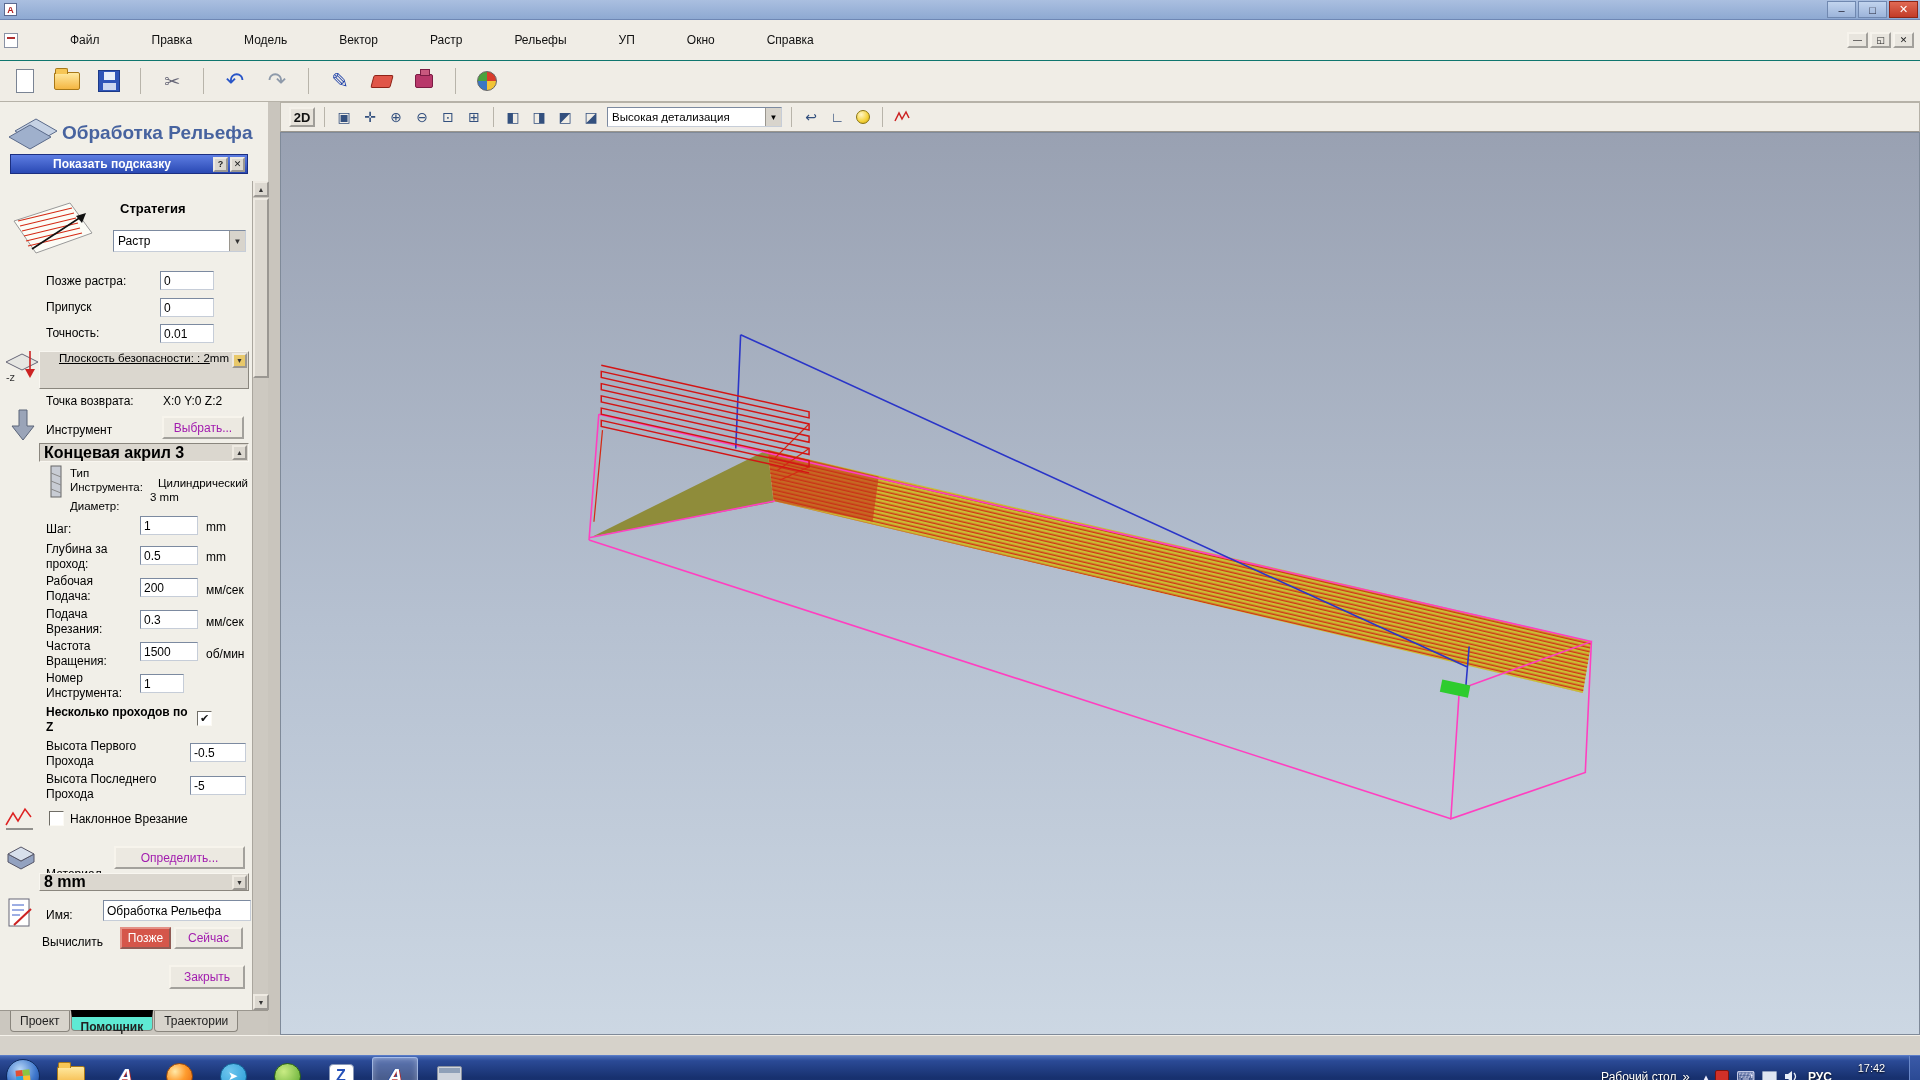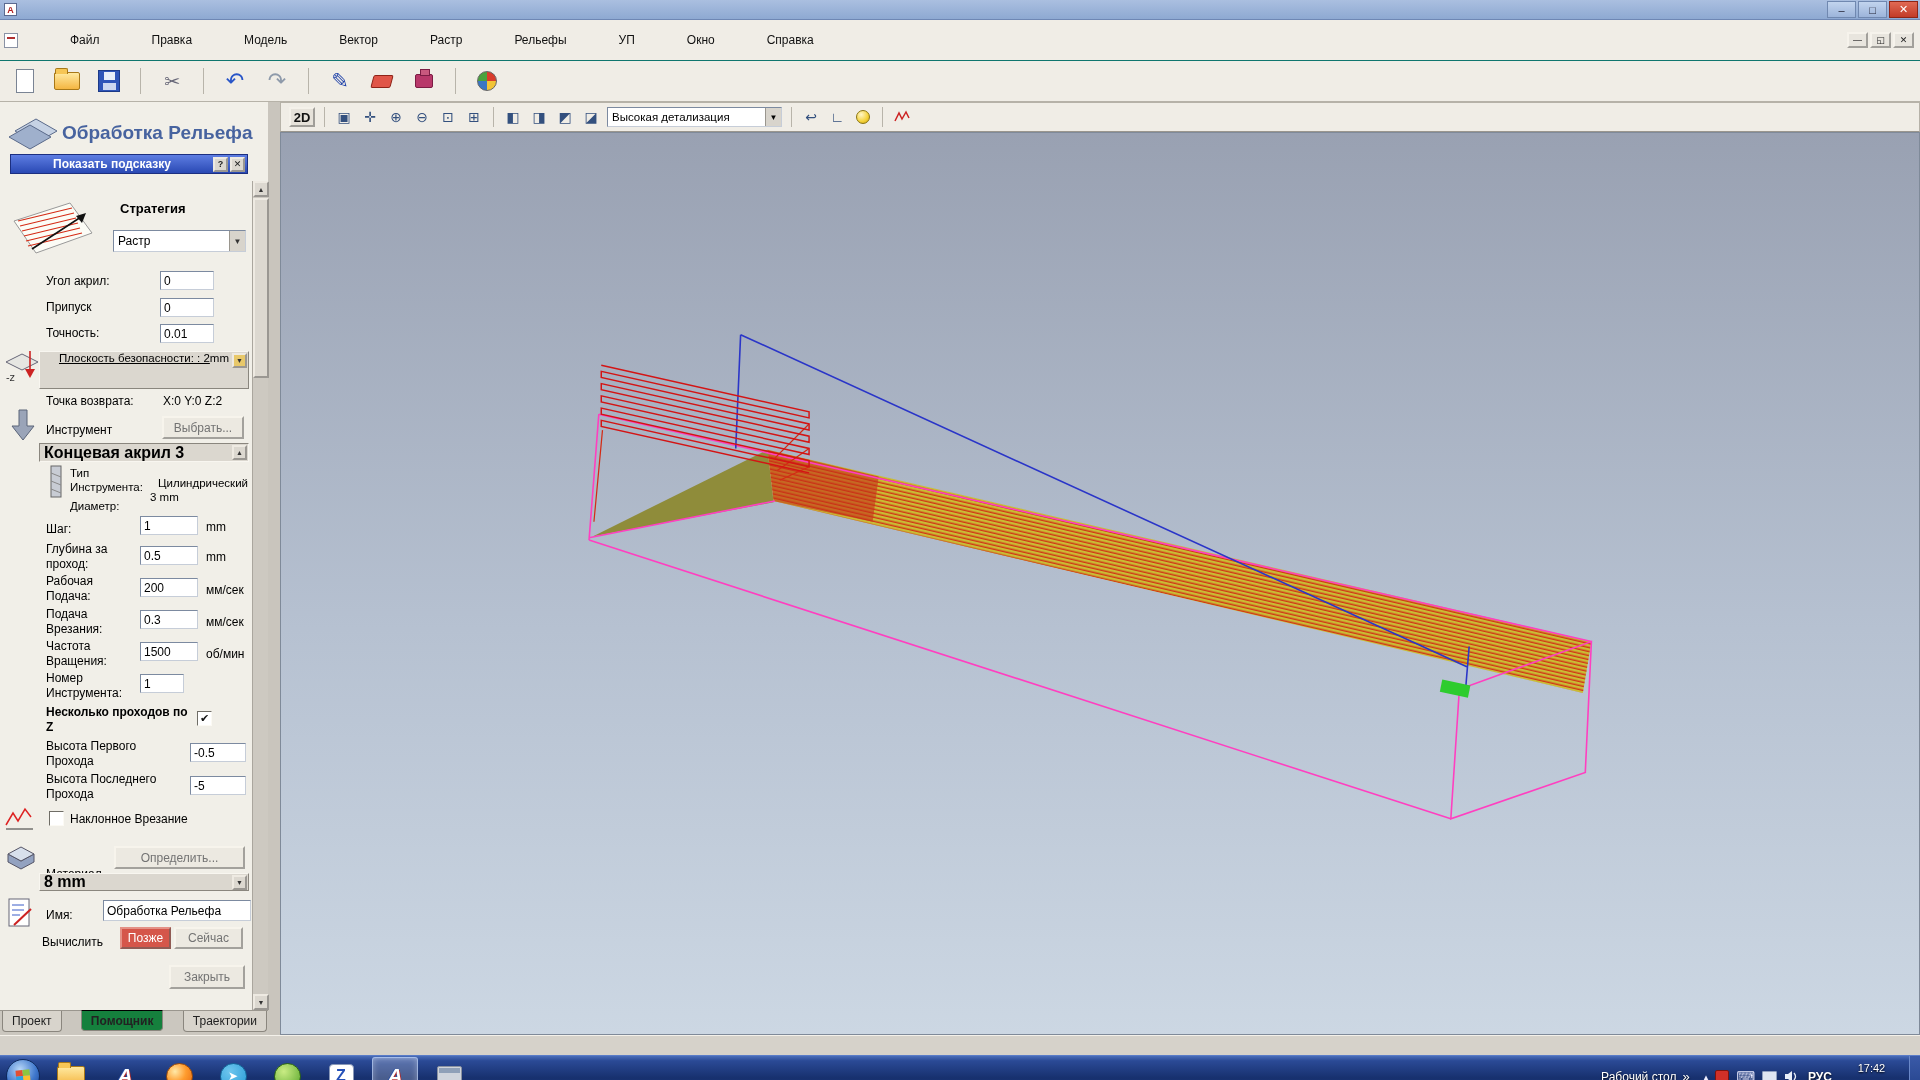--- a/index.html
+++ b/index.html
@@ -215,7 +215,7 @@
       <span class="a">▼</span>
     </div>
 
-    <div class="al" style="top:172px;left:46px;">Угол акрил:</div>
+    <div class="al" style="top:172px;left:46px;">Позже растра:</div>
     <input class="inp" style="top: 169px; left: 160px; width: 54px;" value="0">
     <div class="al" style="top:198px;left:46px;">Припуск</div>
     <input class="inp" style="top: 196px; left: 160px; width: 54px;" value="0">

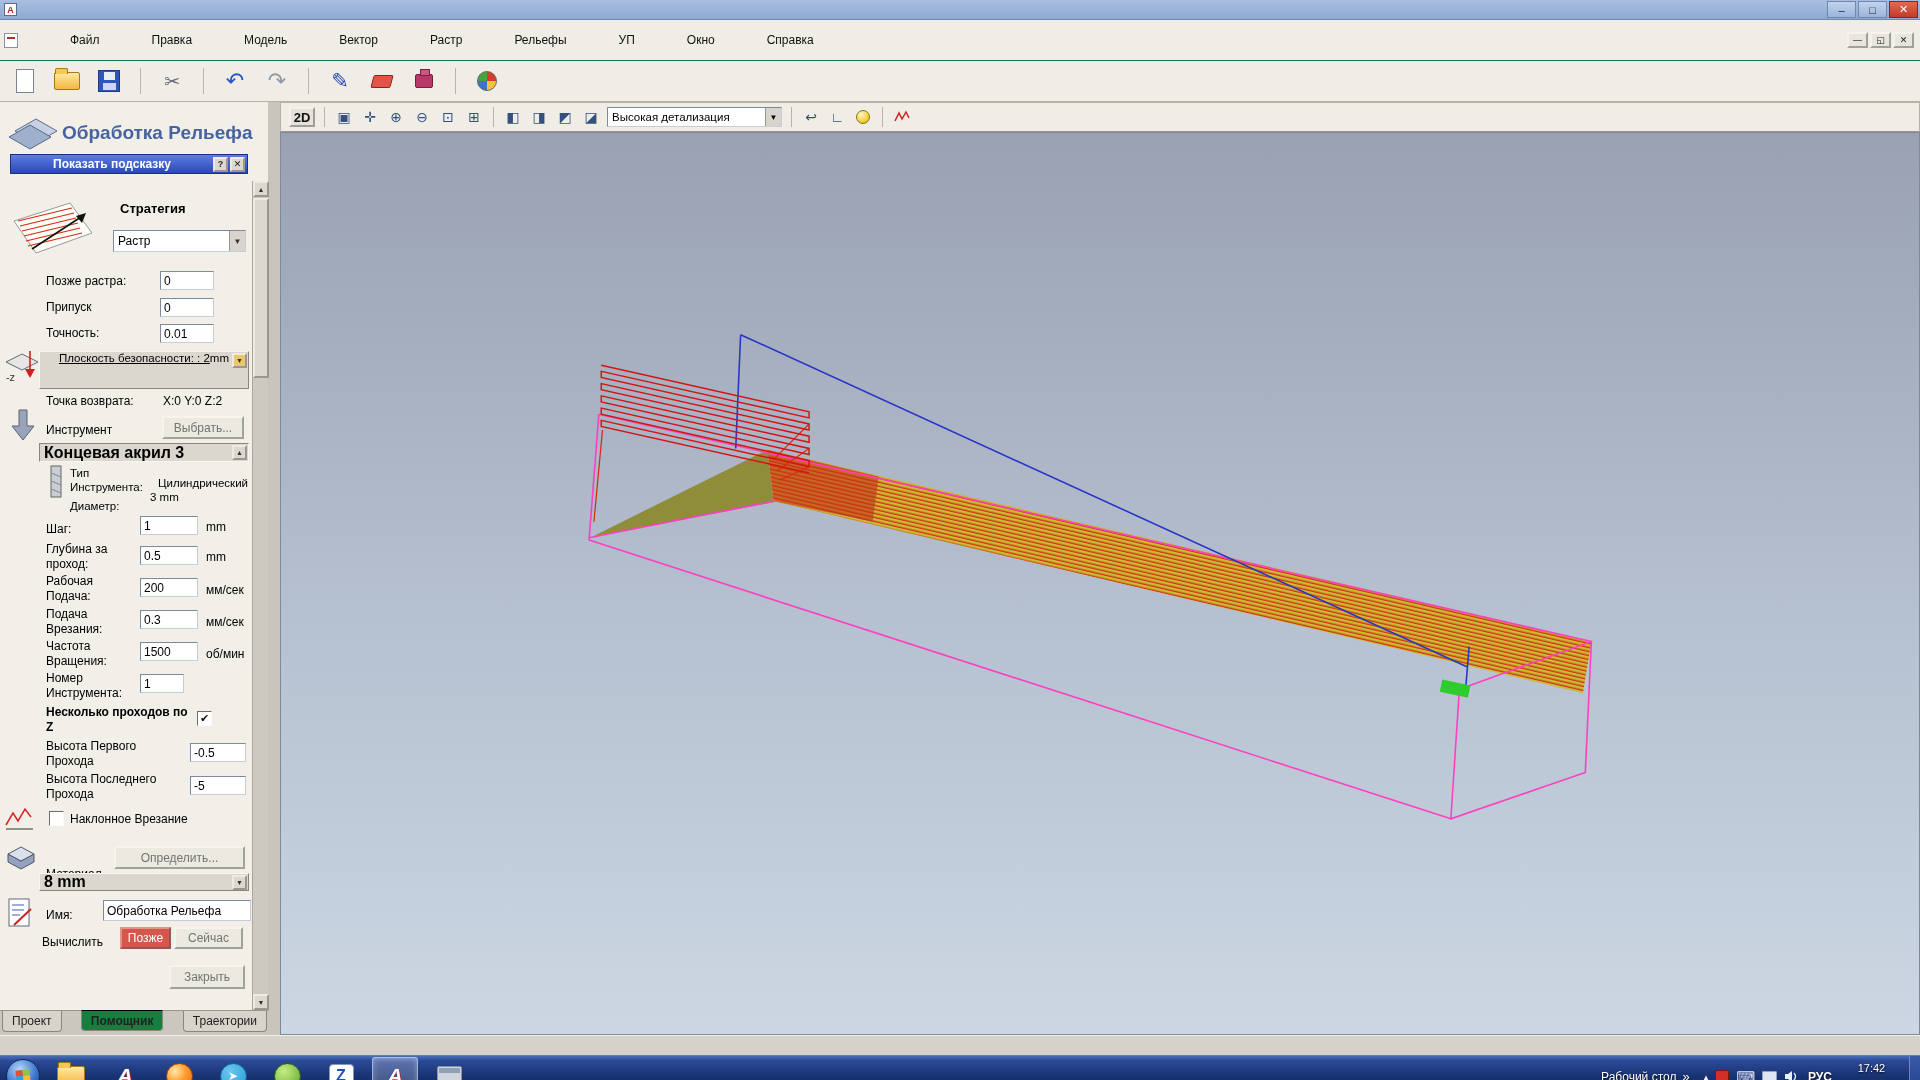--- a/index.html
+++ b/index.html
@@ -51,7 +51,7 @@
 
   .al { position:absolute; font-size:12px; color:#000; line-height:1.25; }
   .inp { position:absolute; height:19px; background:#fff; border:1px solid; border-color:#7c8aa0 #c6cdd8 #c6cdd8 #7c8aa0; font-size:12px; padding:0 3px; font-family:inherit; color:#000; }
-  .pbtn { position:absolute; background:#ece9e1; border:2px outset #f7f4ec; font-size:12px; font-family:inherit; color:#737373; display:flex; align-items:center; justify-content:center; }
+  .pbtn { position:absolute; background:#ece9e1; border:2px outset #f7f4ec; font-size:12px; font-family:inherit; color:#a21caf; display:flex; align-items:center; justify-content:center; }
   .grybar { position:absolute; left:39px; width:210px; background:#dbd7cf; border:1px solid; border-color:#f8f6f0 #8a867e #8a867e #f8f6f0; font-size:11.5px; display:flex; align-items:center; padding:0 4px; }
   .grybar b { font-size:16px; }
   .endbtn { position:absolute; right:1px; top:1px; width:15px; height:15px; background:#dcd8d0; border:2px outset #eeeae2; font-size:7px; display:flex; align-items:center; justify-content:center; color:#333; }

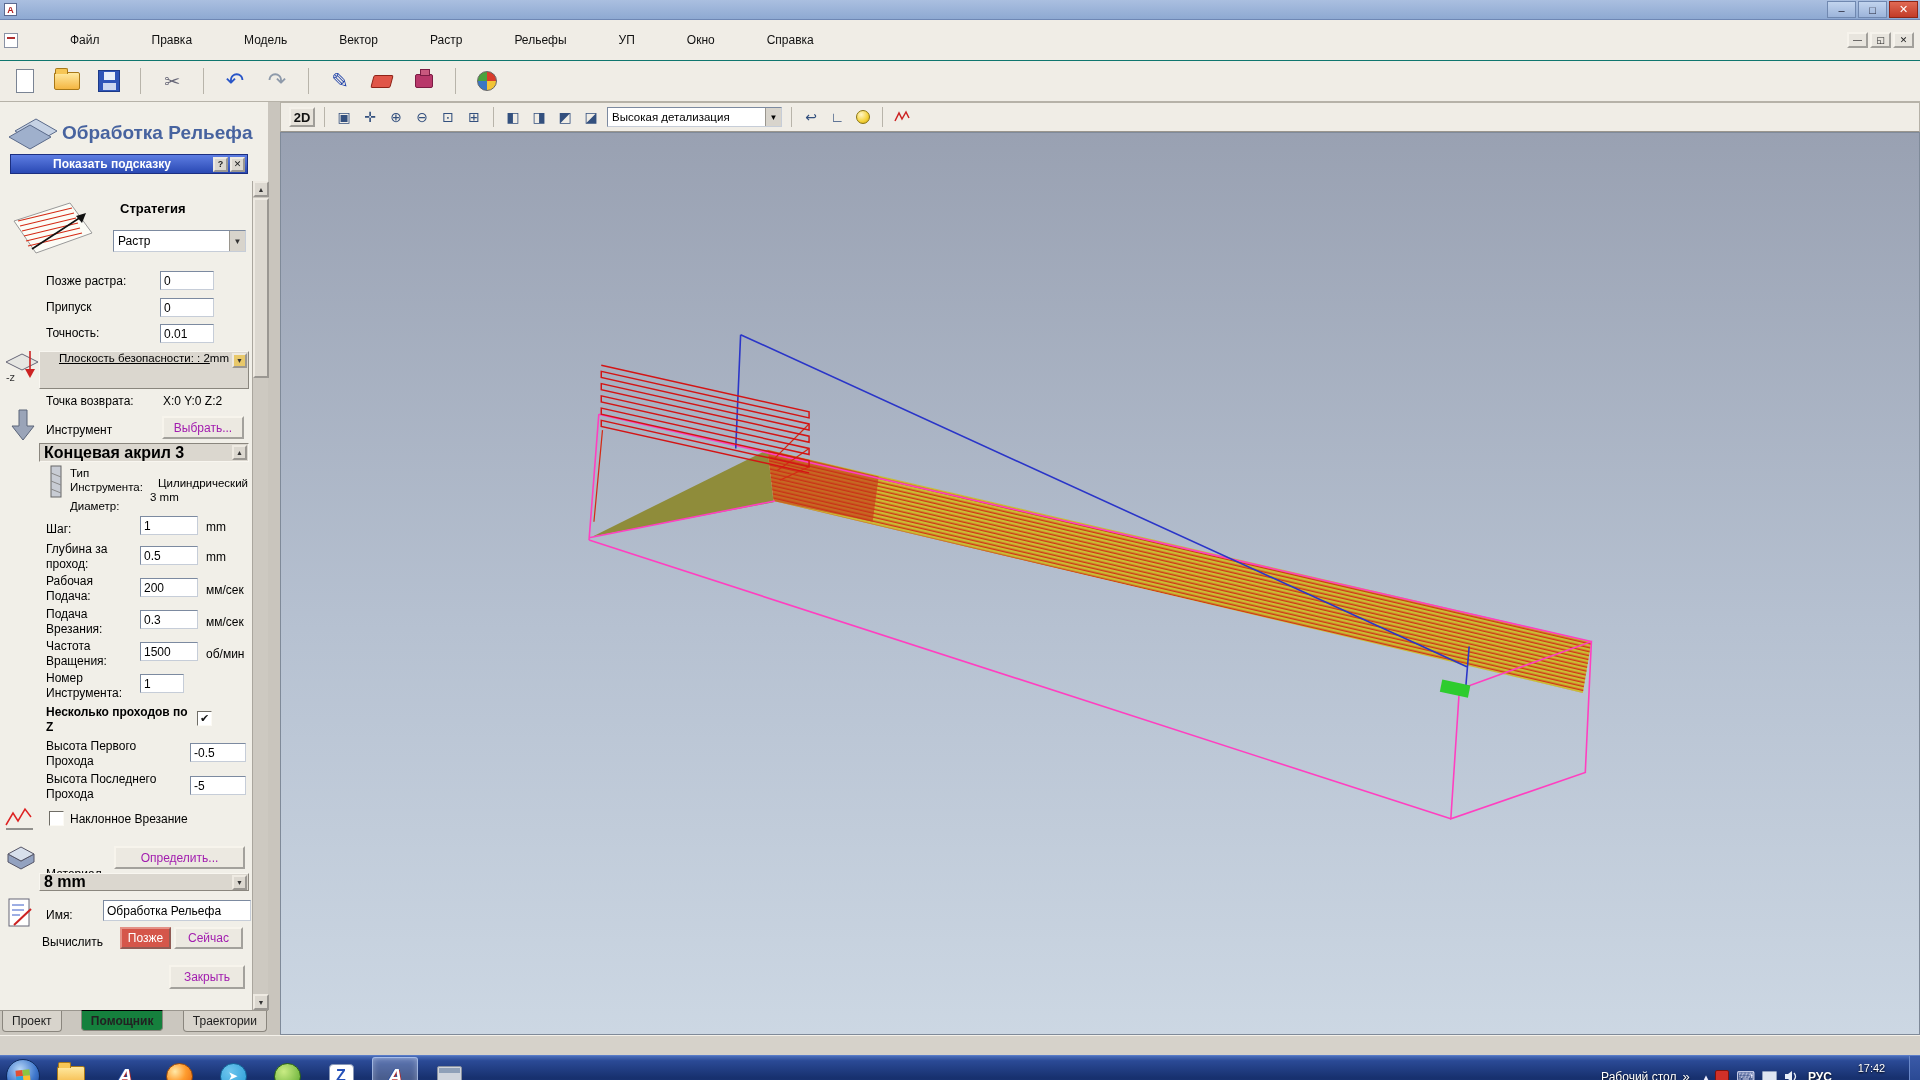--- a/index.html
+++ b/index.html
@@ -66,7 +66,7 @@
   .sthumb { position:absolute; left:0; top:17px; width:16px; height:180px; background:#dcd8d0; border:2px outset #eeeae2; }
 
   
-  .tabstrip { position:absolute; left:0; top:908px; width:268px; height:25px; background:#cbc7bf; border-top:1px solid #9a968e; padding-left:2px; display:flex;justify-content:space-between; }
+  .tabstrip { position:absolute; left:0; top:908px; width:268px; height:25px; background:#cbc7bf; border-top:1px solid #9a968e; padding-left:10px; display:flex; }
   .tab { padding:3px 9px 4px; background:#d8d4cc; border:1px solid #8a867e; border-top:none; border-radius:0 0 4px 4px; margin-right:1px; font-size:12px; color:#222; height:21px; }
   .tab.active { background:#15803d; font-weight:bold; border-top:1px solid #000000; margin-top:-1px; }
 

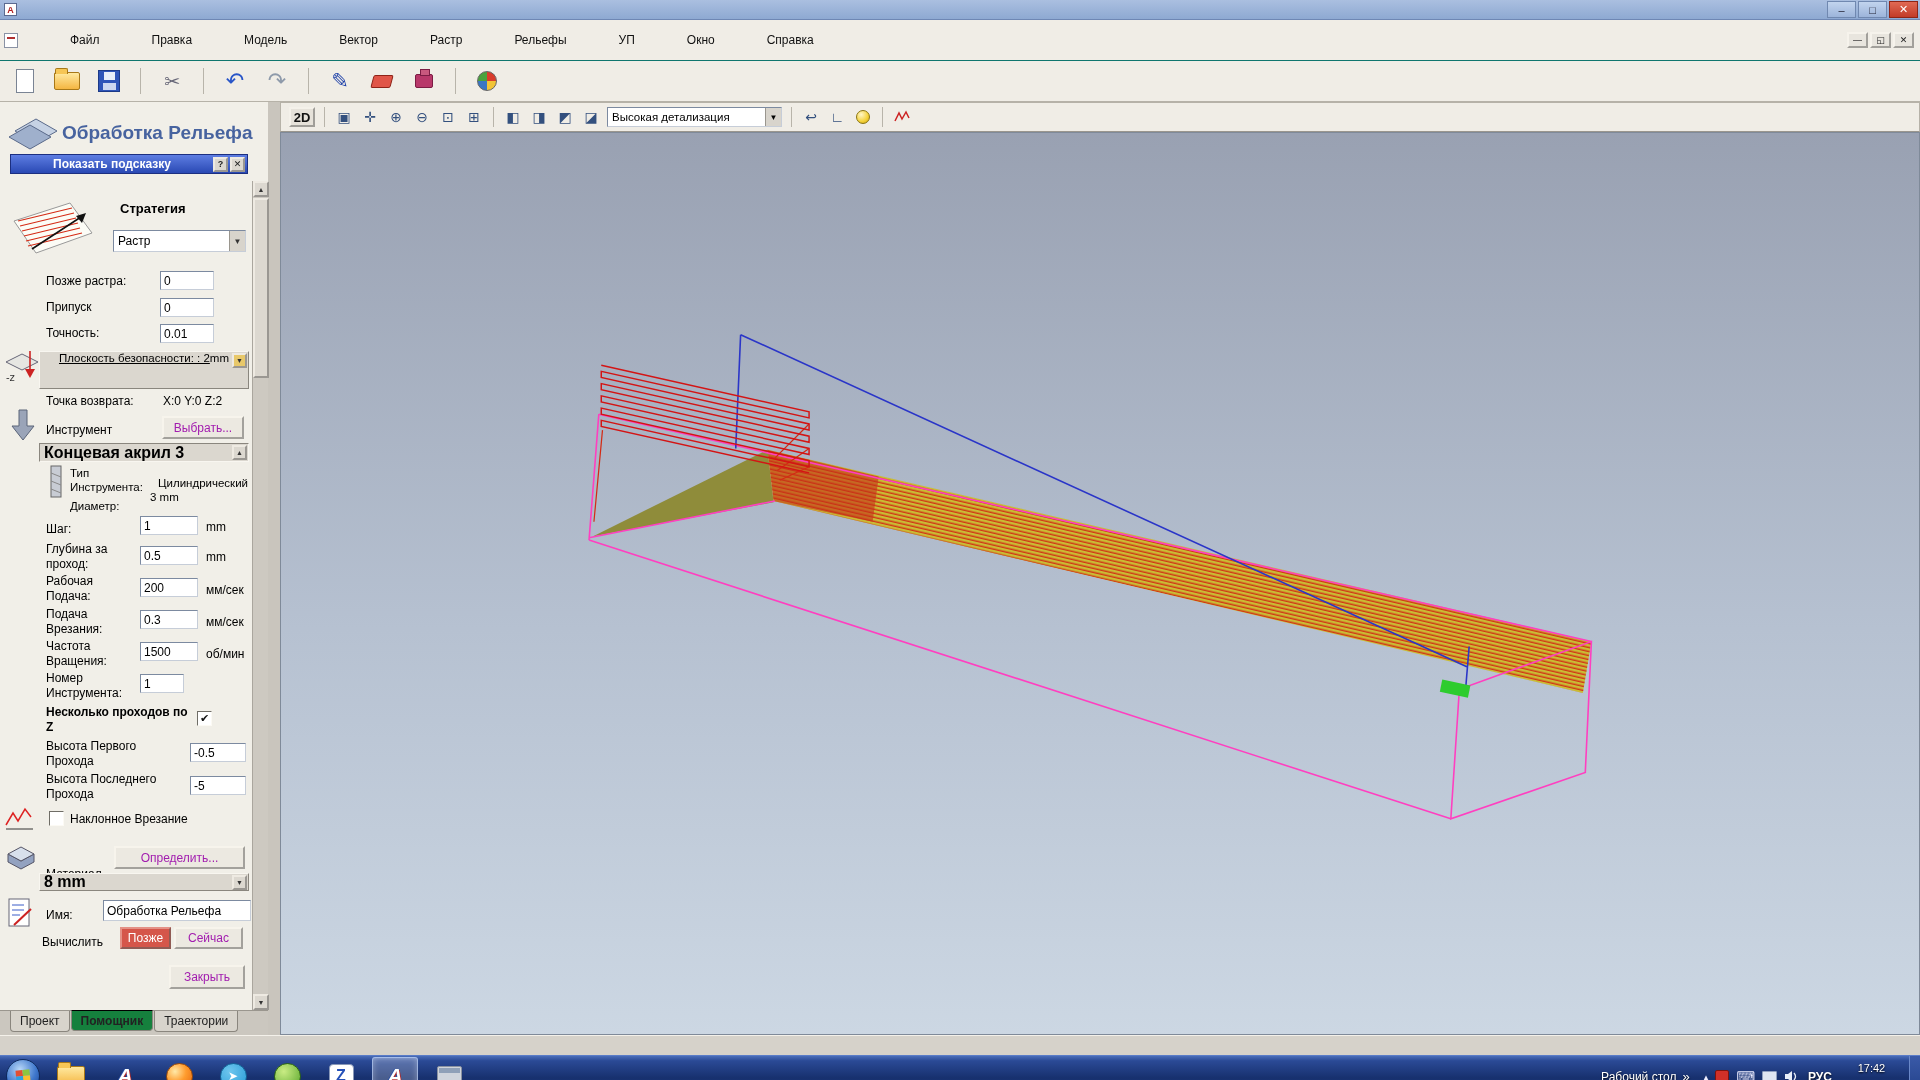--- a/index.html
+++ b/index.html
@@ -68,7 +68,7 @@
   
   .tabstrip { position:absolute; left:0; top:908px; width:268px; height:25px; background:#cbc7bf; border-top:1px solid #9a968e; padding-left:10px; display:flex; }
   .tab { padding:3px 9px 4px; background:#d8d4cc; border:1px solid #8a867e; border-top:none; border-radius:0 0 4px 4px; margin-right:1px; font-size:12px; color:#222; height:21px; }
-  .tab.active { background:#15803d; font-weight:bold; border-top:1px solid #000000; margin-top:-1px; }
+  .tab.active { background:#5eead4; font-weight:bold; border-top:7px solid #000000; margin-top:-1px; }
 
   
   .vpcol { flex:1; margin-left:12px; display:flex; flex-direction:column; }

